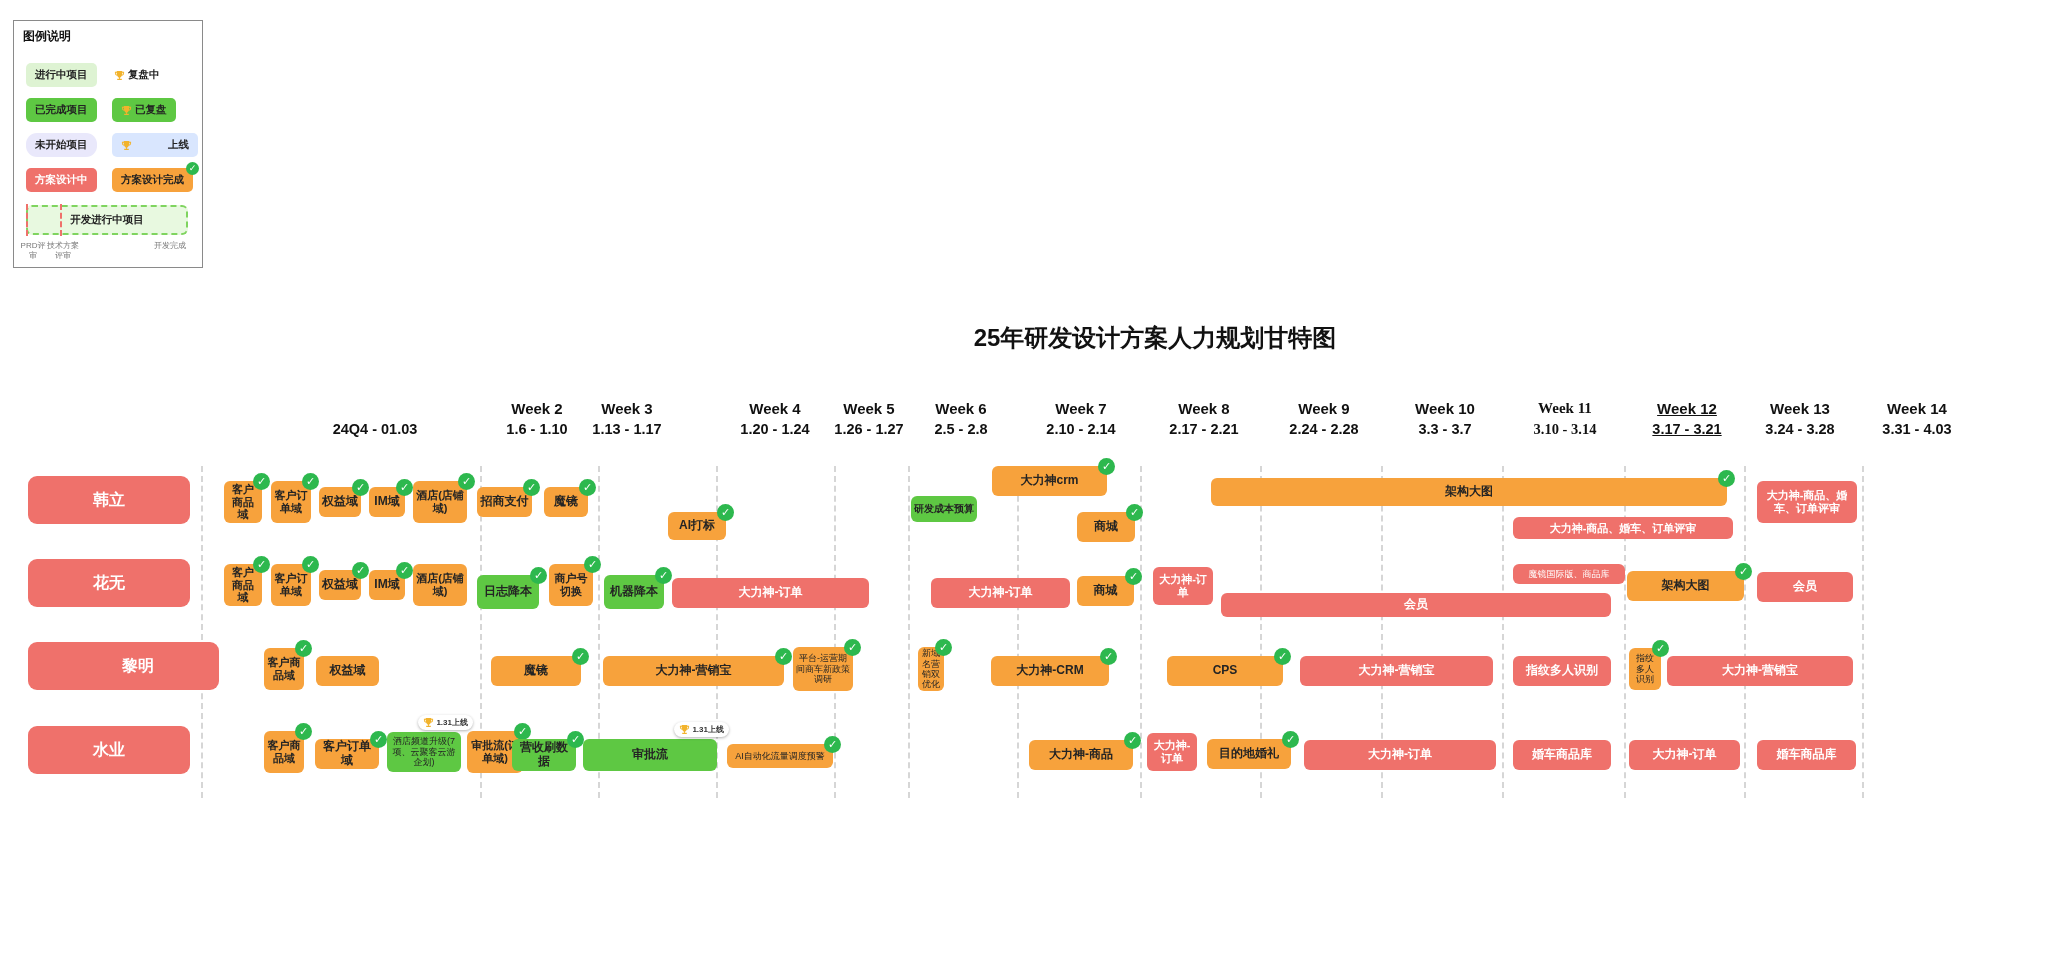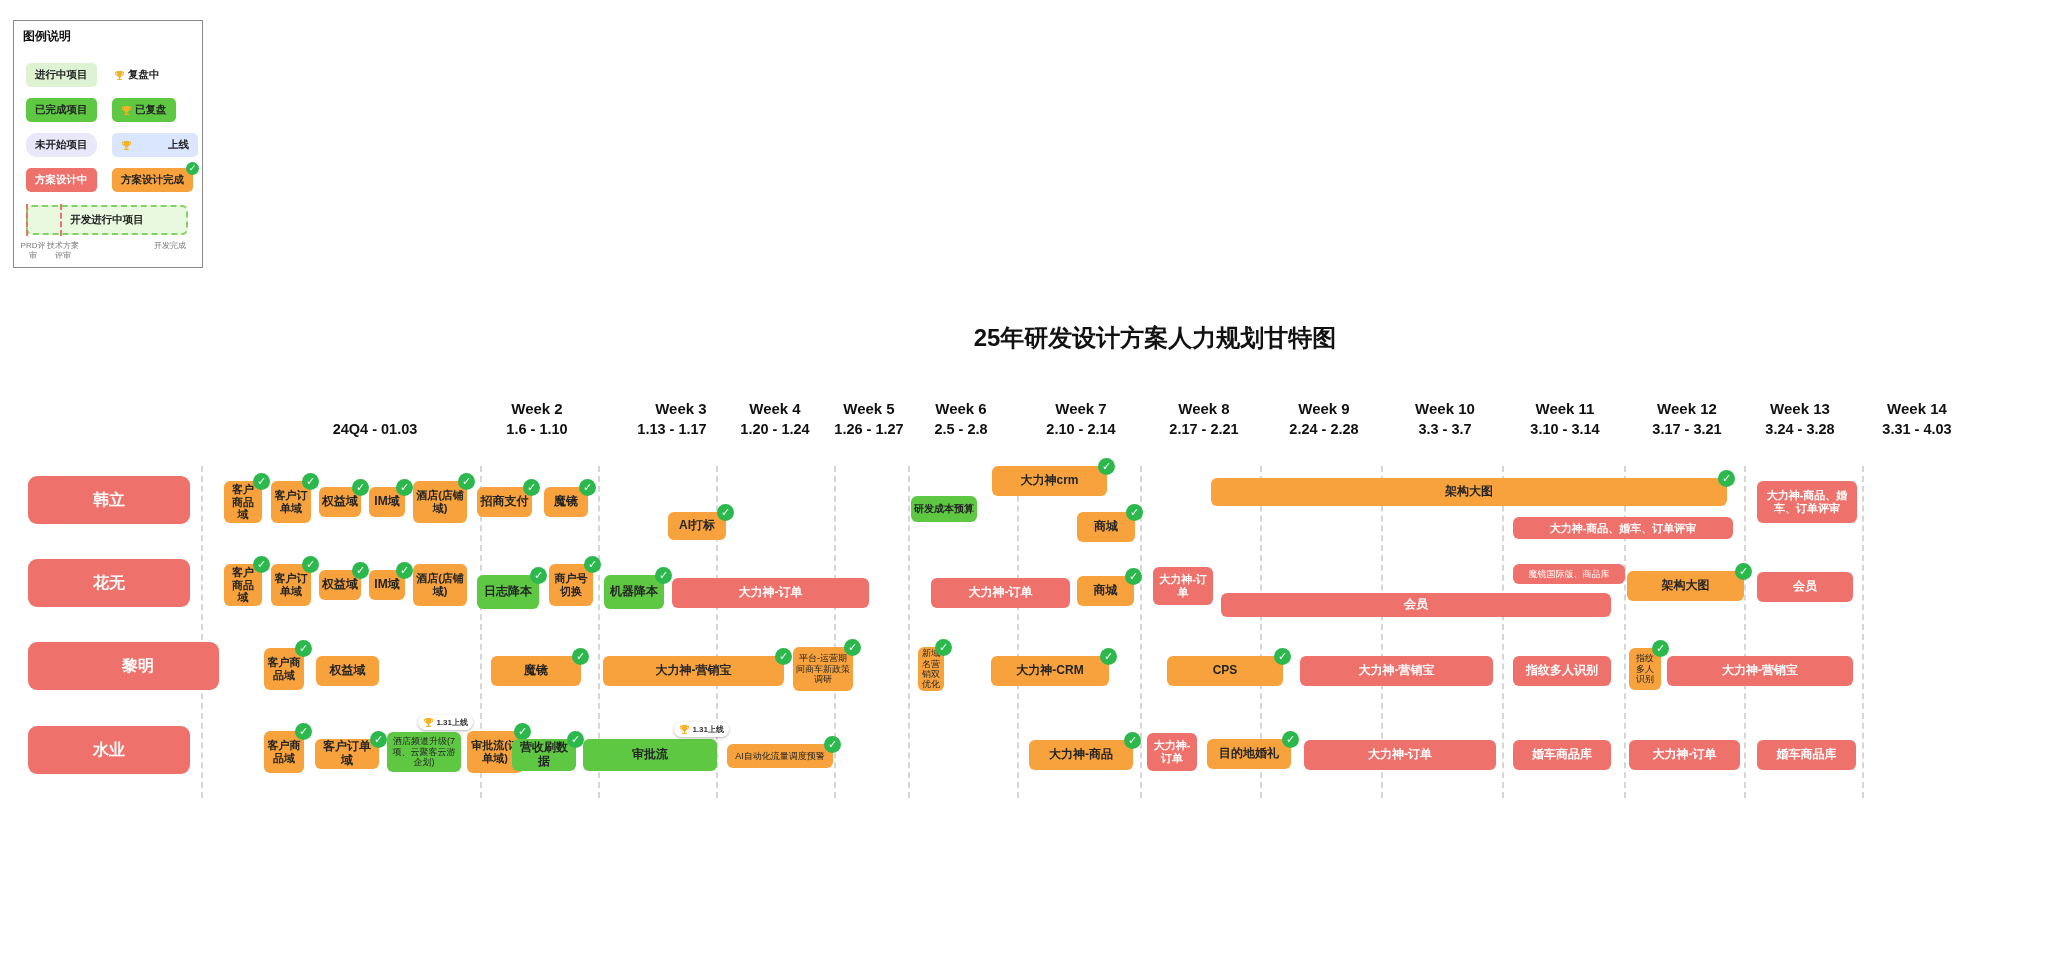--- a/index.html
+++ b/index.html
@@ -121,7 +121,7 @@
         <div class="col-week">Week 2</div>
         <div class="col-dates">1.6 - 1.10</div>
       </div>
-      <div class="col-header" style="left: 672px; text-align: right;">
+      <div class="col-header" style="left: 627px;">
         <div class="col-week">Week 3</div>
         <div class="col-dates">1.13 - 1.17</div>
       </div>

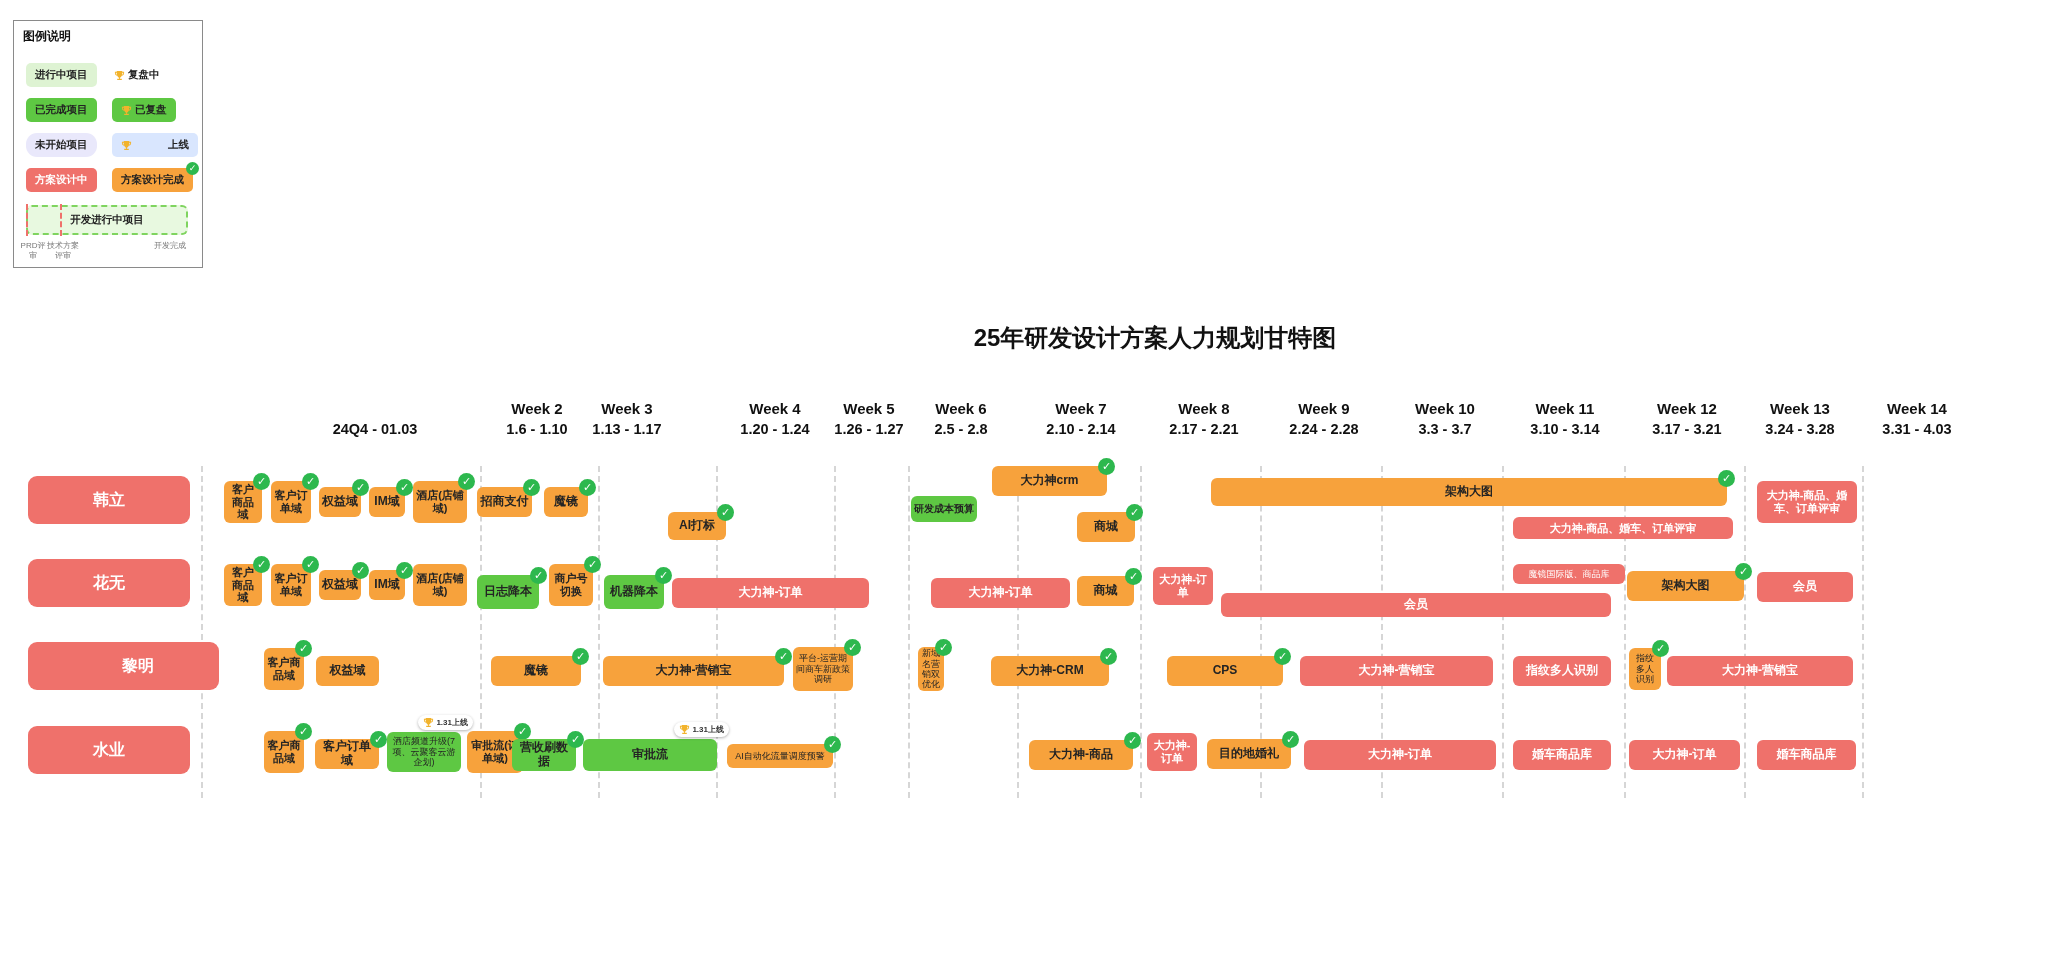--- a/index.html
+++ b/index.html
@@ -153,7 +153,7 @@
         <div class="col-week">Week 10</div>
         <div class="col-dates">3.3 - 3.7</div>
       </div>
-      <div class="col-header" style="left: 1565px;">
+      <div class="col-header" style="left: 1565px; font-family: Liberation Serif, serif;">
         <div class="col-week">Week 11</div>
         <div class="col-dates">3.10 - 3.14</div>
       </div>

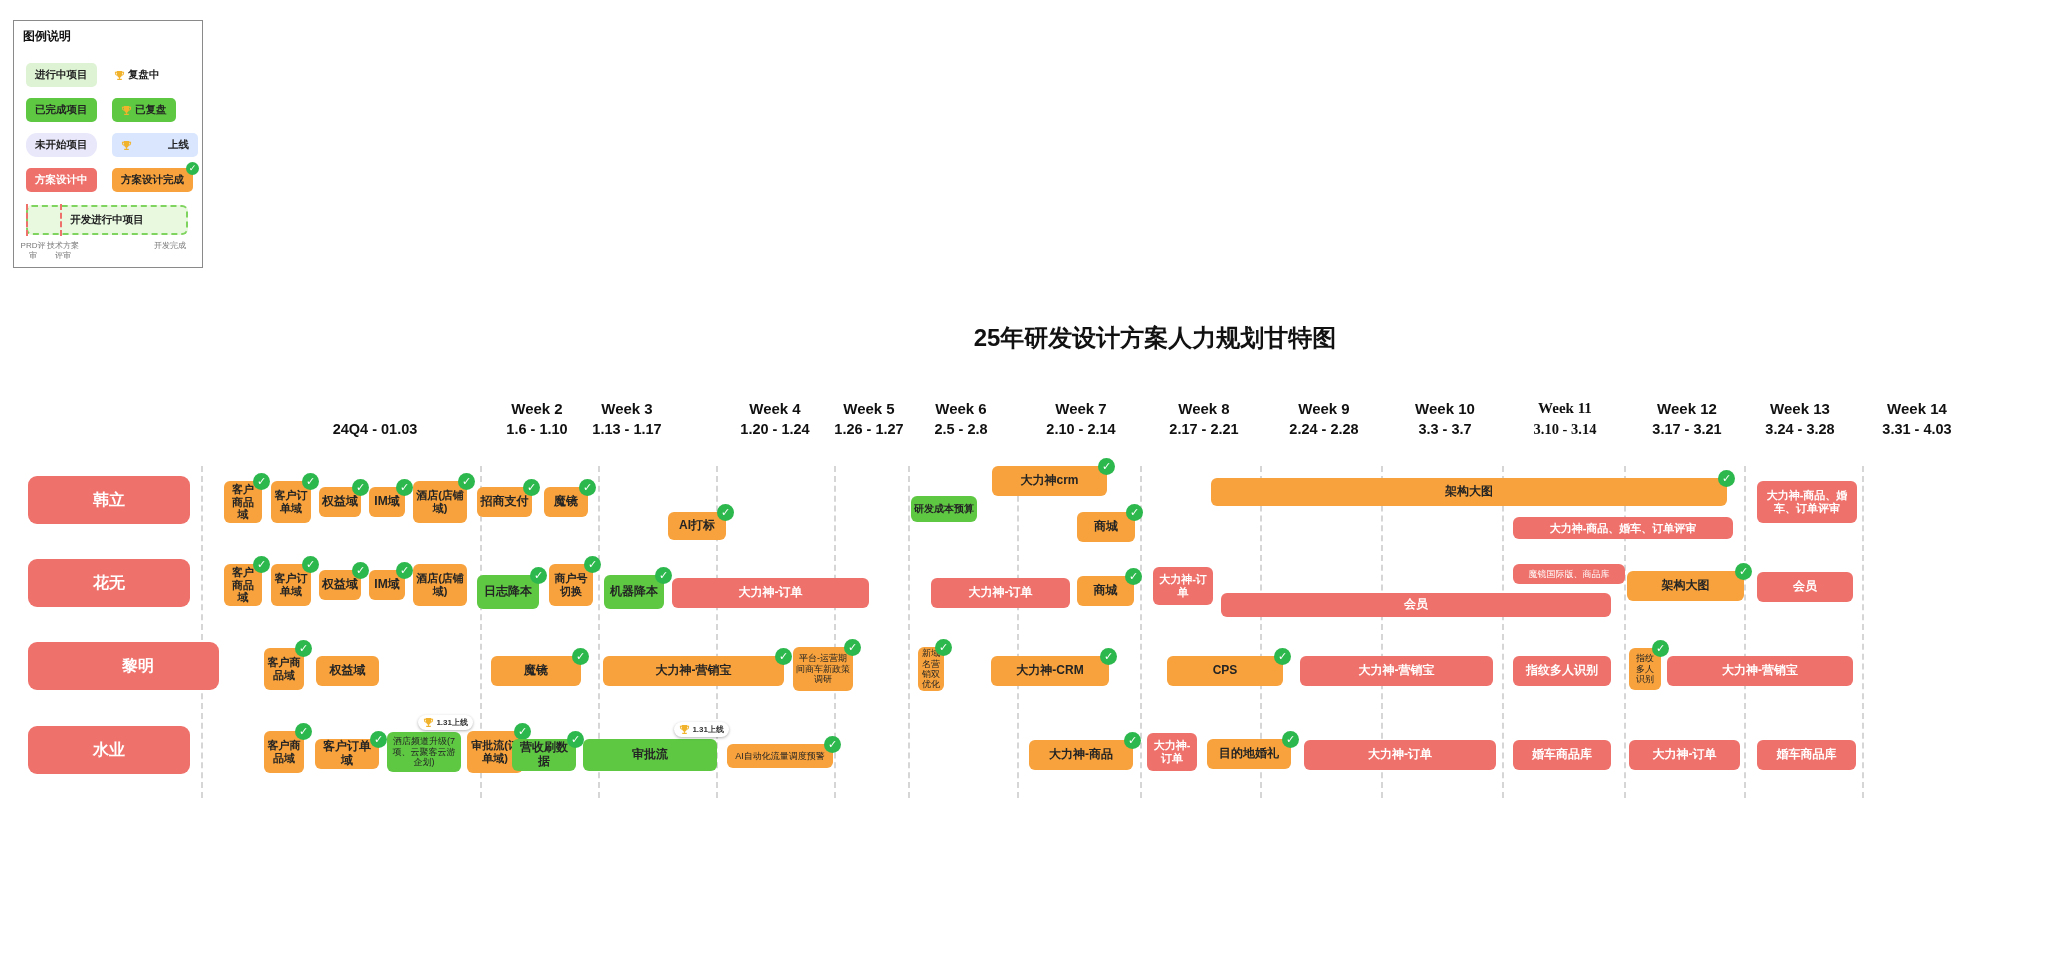--- a/index.html
+++ b/index.html
@@ -157,7 +157,7 @@
         <div class="col-week">Week 11</div>
         <div class="col-dates">3.10 - 3.14</div>
       </div>
-      <div class="col-header" style="left: 1687px;">
+      <div class="col-header" style="left: 1687px; text-decoration: underline;">
         <div class="col-week">Week 12</div>
         <div class="col-dates">3.17 - 3.21</div>
       </div>

